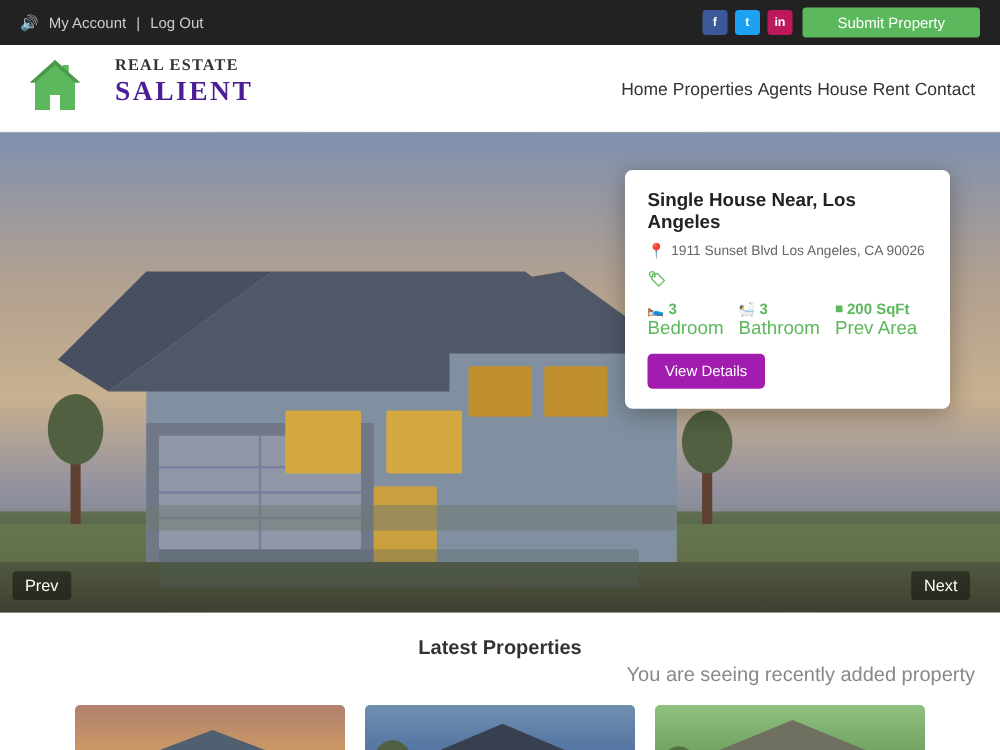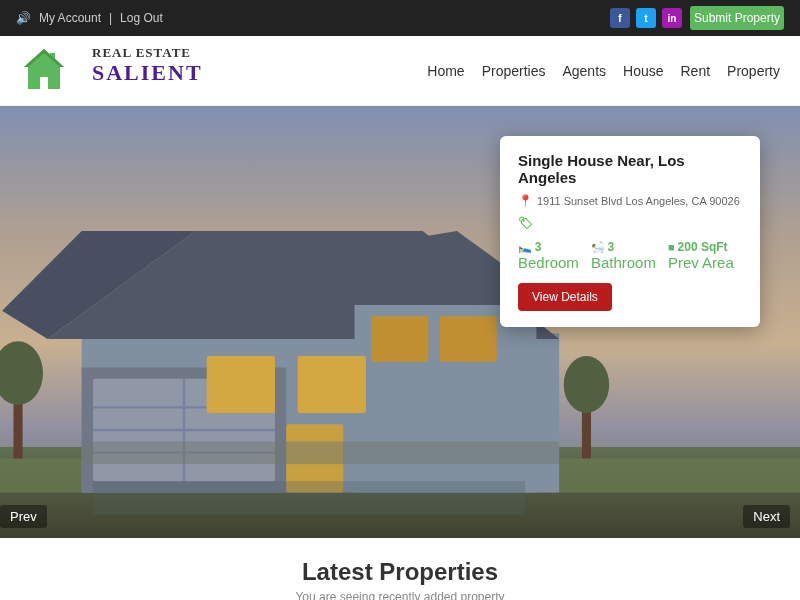--- a/index.html
+++ b/index.html
@@ -25,7 +25,7 @@
     }
     .social-icon.fb { background: #3b5998; }
     .social-icon.tw { background: #1da1f2; }
-    .social-icon.li { background: #a21caf; }
+    .social-icon.li { background: #be185d; }
     .submit-btn {
       background: #5cb85c; color: #fff; border: none; padding: 5px 4px;
       font-size: 12px; cursor: pointer; border-radius: 3px;

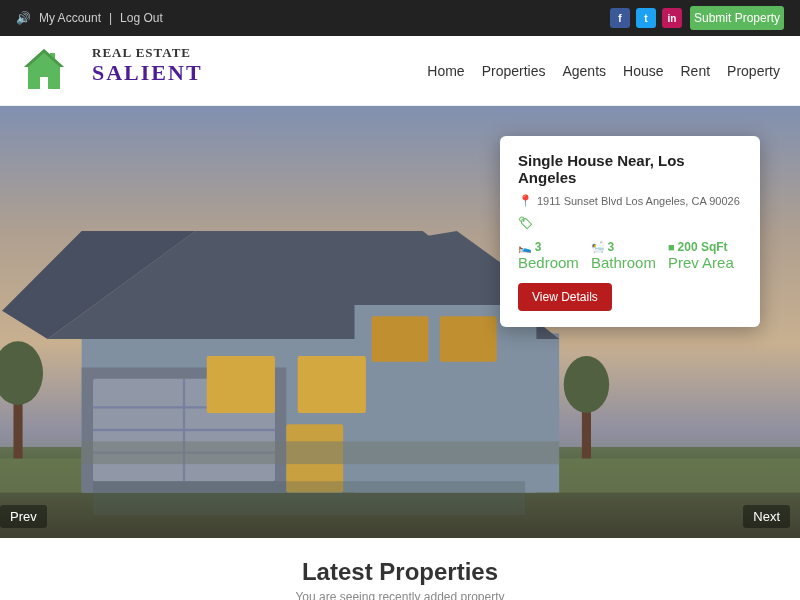--- a/index.html
+++ b/index.html
@@ -27,7 +27,7 @@
     .social-icon.tw { background: #1da1f2; }
     .social-icon.li { background: #be185d; }
     .submit-btn {
-      background: #5cb85c; color: #fff; border: none; padding: 5px 4px;
+      background: #5cb85c; color: #fff; border: none; padding: 5px 28px;
       font-size: 12px; cursor: pointer; border-radius: 3px;
     }
 

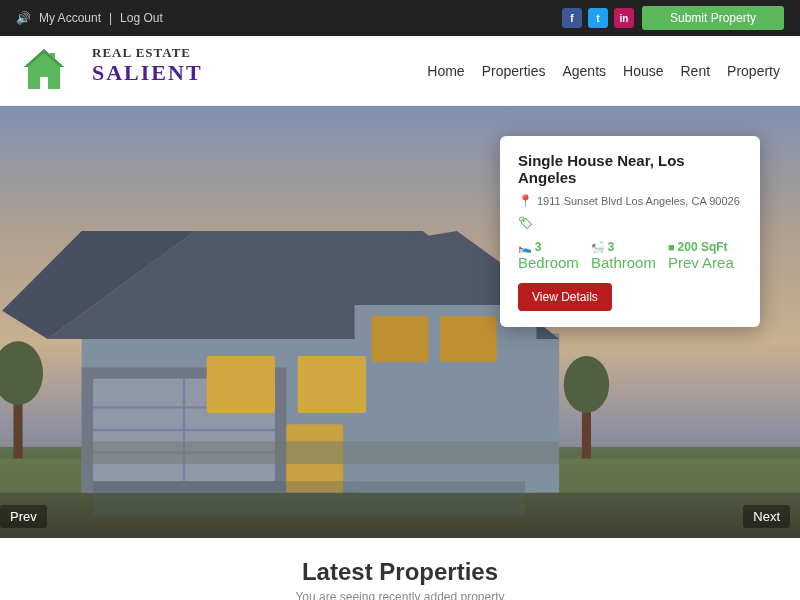--- a/index.html
+++ b/index.html
@@ -42,7 +42,7 @@
     .logo-text { line-height: 1.2; }
     .logo-text .real-estate { font-size: 13px; color: #333; font-weight: bold; letter-spacing: 1px; }
     .logo-text .salient { font-size: 22px; color: #4c1d95; font-weight: bold; letter-spacing: 2px; }
-    nav { display: flex; gap: 17px; align-items: center; }
+    nav { display: flex; gap: 4px; align-items: center; }
     nav a { text-decoration: none; color: #333; font-size: 14px; }
 
     

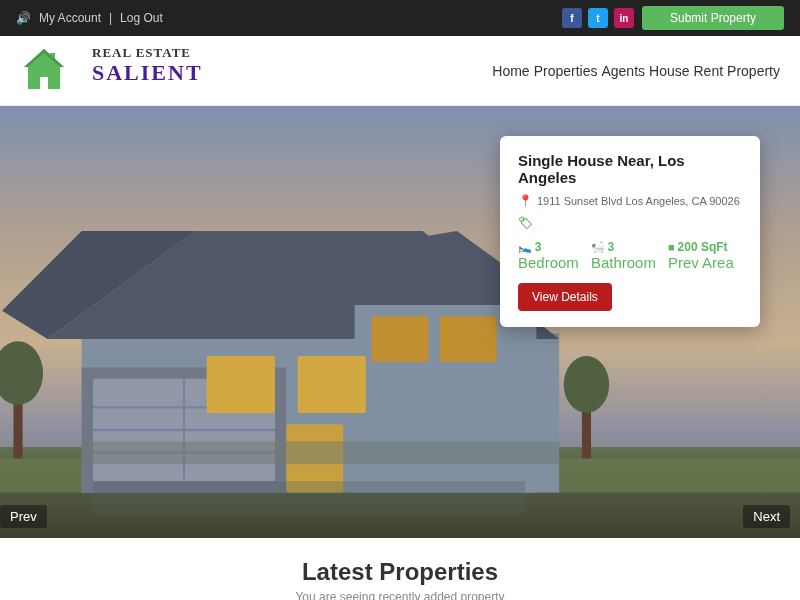--- a/index.html
+++ b/index.html
@@ -144,7 +144,7 @@
     <a href="#">Agents</a>
     <a href="#">House</a>
     <a href="#">Rent</a>
-    <a href="#">Property</a>
+    <a href="#">Contact</a>
   </nav>
 </div>
 

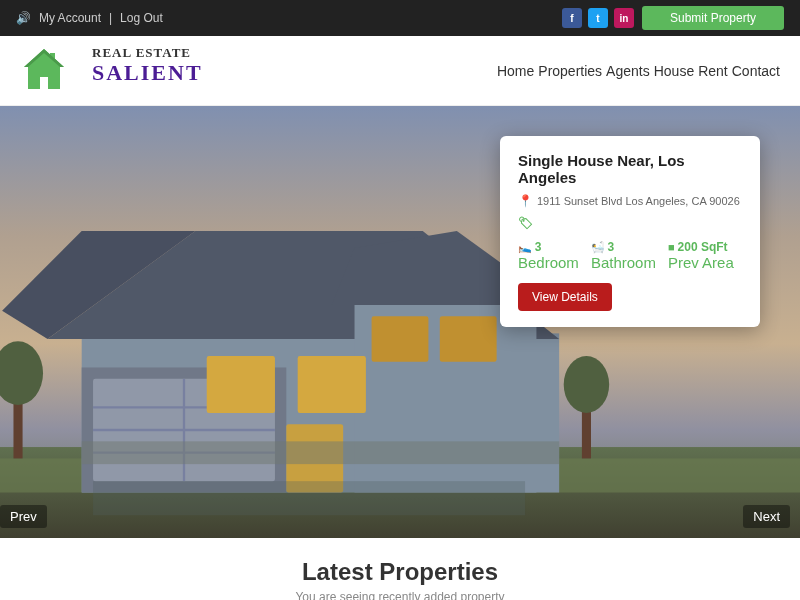--- a/index.html
+++ b/index.html
@@ -47,7 +47,7 @@
 
     
     .hero {
-      position: relative; height: 432px; overflow: hidden;
+      position: relative; height: 384px; overflow: hidden;
       background: linear-gradient(135deg, #7b8fa0 0%, #4a5a6a 30%, #8a7060 60%, #b08070 80%, #a090b0 100%);
     }
     .hero-bg {

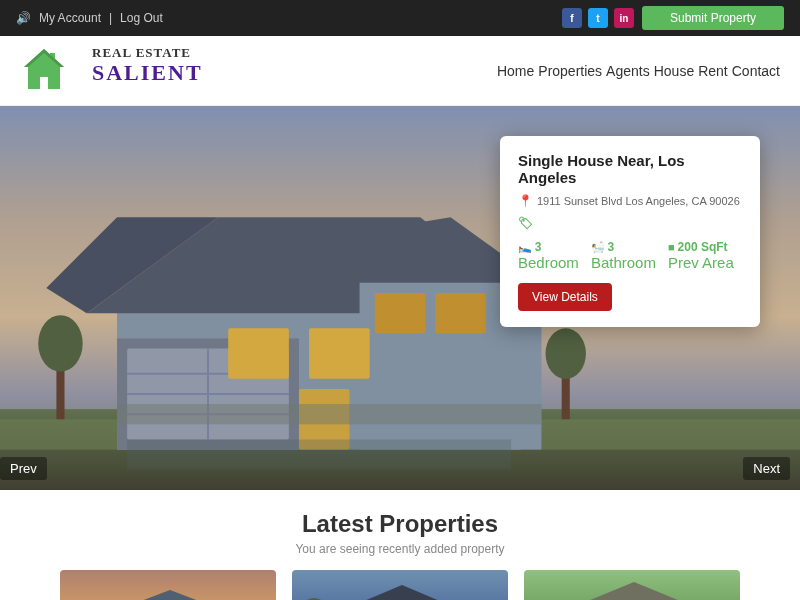--- a/index.html
+++ b/index.html
@@ -79,7 +79,7 @@
     .prop-detail-top { display: flex; align-items: center; gap: 3px; font-size: 12px; color: #5cb85c; font-weight: bold; }
     .prop-detail-label { font-size: 15px; color: #5cb85c; }
     .view-btn {
-      background: #b91c1c; color: #fff; border: none;
+      background: #a21caf; color: #fff; border: none;
       padding: 7px 14px; border-radius: 4px; font-size: 12px; cursor: pointer;
     }
 

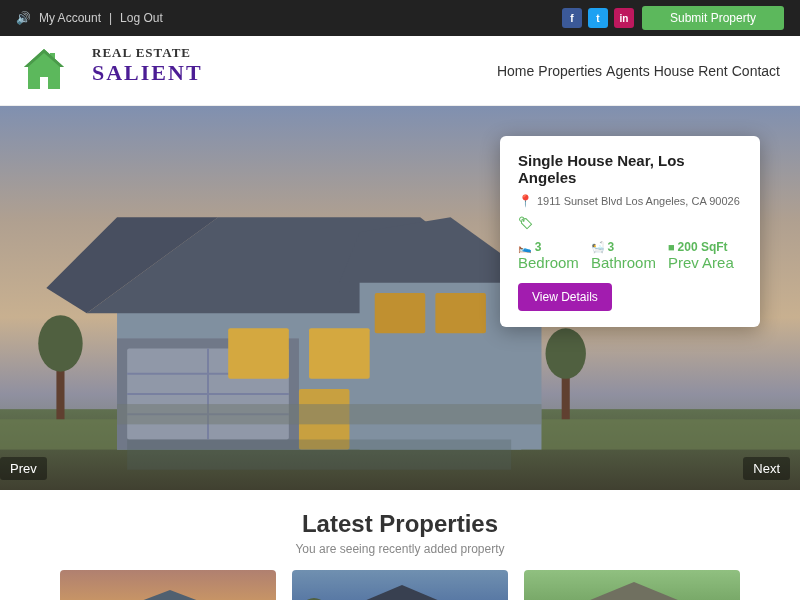--- a/index.html
+++ b/index.html
@@ -62,7 +62,7 @@
       position: absolute; bottom: 10px; color: #fff; font-size: 13px;
       background: rgba(0,0,0,0.4); padding: 4px 10px; cursor: pointer; border-radius: 3px;
     }
-    .hero-prev { left: 0; }
+    .hero-prev { left: 10px; }
     .hero-next { right: 10px; }
 
     

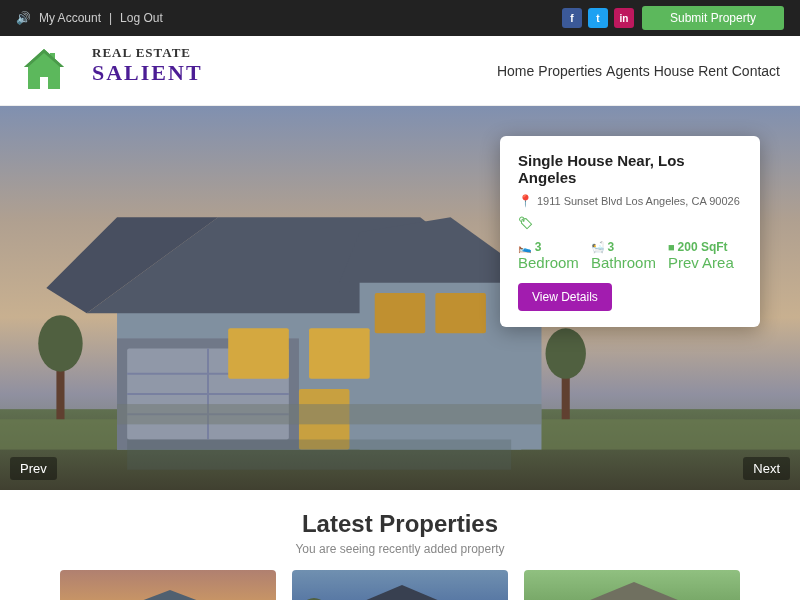--- a/index.html
+++ b/index.html
@@ -63,7 +63,7 @@
       background: rgba(0,0,0,0.4); padding: 4px 10px; cursor: pointer; border-radius: 3px;
     }
     .hero-prev { left: 10px; }
-    .hero-next { right: 10px; }
+    .hero-next { right: 24px; }
 
     
     .property-card {

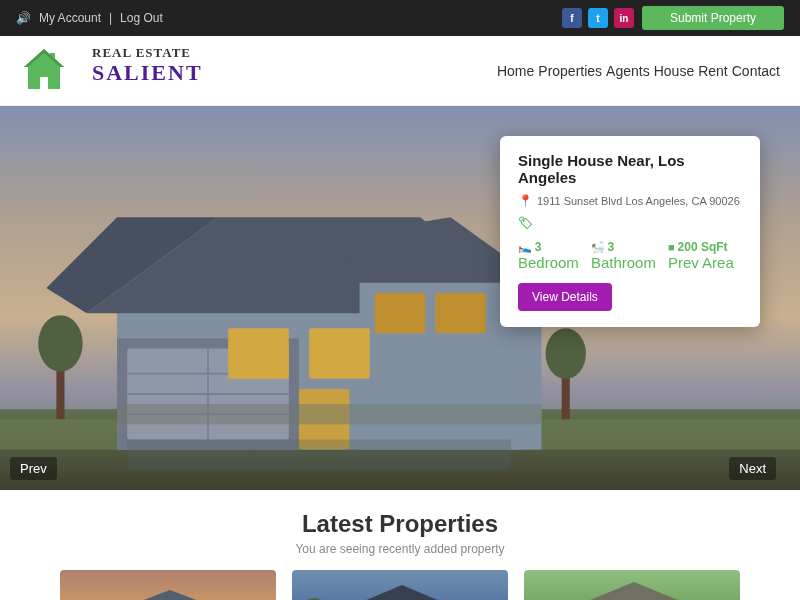--- a/index.html
+++ b/index.html
@@ -85,7 +85,7 @@
 
     
     .latest { padding: 20px 20px 10px; text-align: center; }
-    .latest h2 { font-size: 24px; color: #333; margin-bottom: 4px; }
+    .latest h2 { font-size: 16px; color: #333; margin-bottom: 4px; }
     .latest p { font-size: 12px; color: #888; margin-bottom: 14px; }
     .properties-grid { display: flex; gap: 16px; justify-content: center; }
     .prop-thumb {

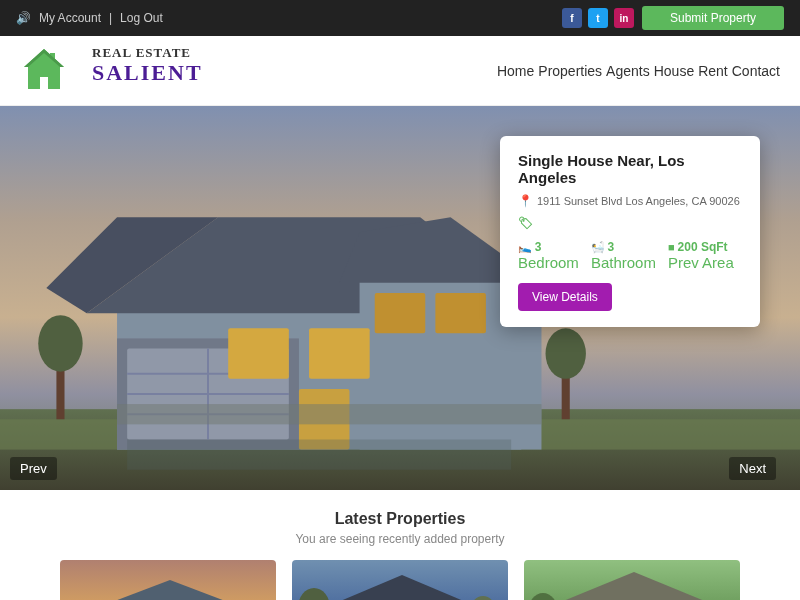--- a/index.html
+++ b/index.html
@@ -86,7 +86,7 @@
     
     .latest { padding: 20px 20px 10px; text-align: center; }
     .latest h2 { font-size: 16px; color: #333; margin-bottom: 4px; }
-    .latest p { font-size: 12px; color: #888; margin-bottom: 14px; }
+    .latest p { font-size: 16px; color: #888; margin-bottom: 14px; text-align: right; }
     .properties-grid { display: flex; gap: 16px; justify-content: center; }
     .prop-thumb {
       width: 216px; height: 120px; border-radius: 4px; overflow: hidden;

